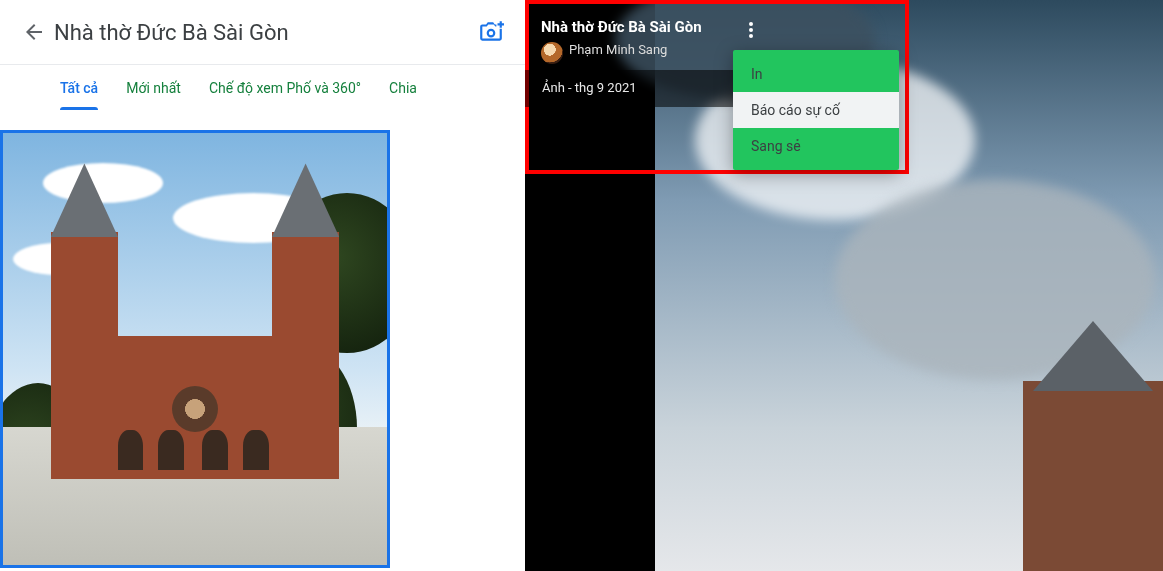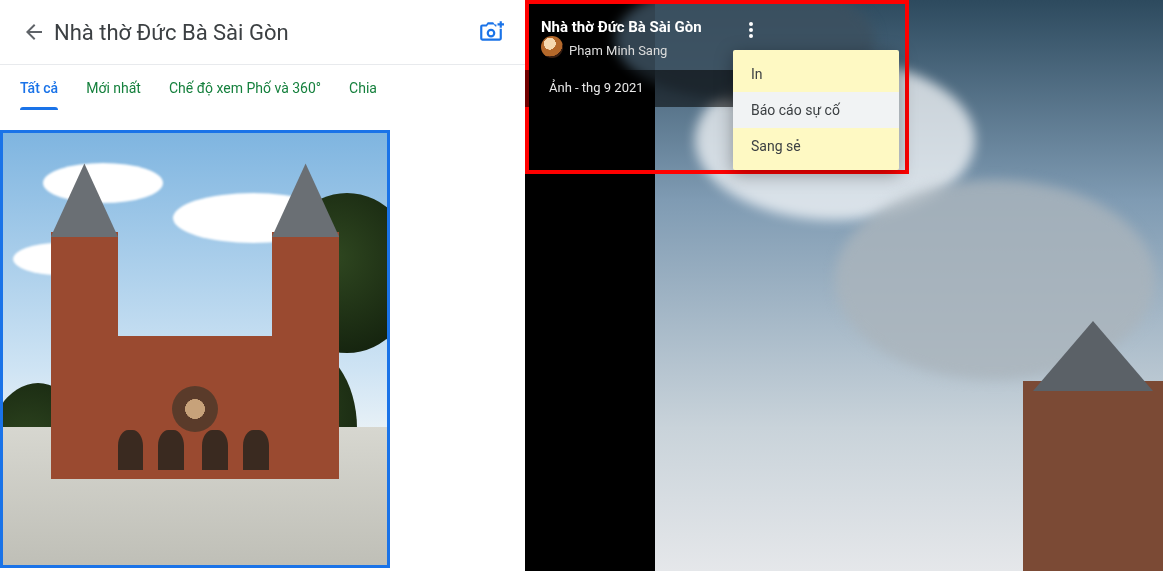--- a/index.html
+++ b/index.html
@@ -37,7 +37,7 @@
   .hilite{position:absolute;left:0;top:0;width:384px;height:174px;border:4px solid #ff0000;box-sizing:border-box;pointer-events:none;}
   .info{position:absolute;left:16px;top:18px;width:190px;color:#fff;}
   .info .t1{font-size:15px;font-weight:700;}
-  .info .by{display:flex;align-items:flex-end;font-size:13px;color:#ddd;}
+  .info .by{display:flex;align-items:flex-start;margin-top:6px;font-size:13px;color:#ddd;}
   .avatar{width:22px;height:22px;border-radius:50%;margin-right:6px;background:radial-gradient(circle at 40% 35%,#f6d9b0 0 30%,#b4682a 31% 65%,#3a1f12 66% 100%);}
   .dots{position:absolute;left:214px;top:18px;width:24px;height:24px;color:#fff;cursor:pointer;display:flex;align-items:center;justify-content:center;}
   .metabar{position:absolute;left:0;top:70px;width:208px;background:rgba(0,0,0,.55);color:#e8e8e8;font-size:13px;padding:10px 24px 12px;}

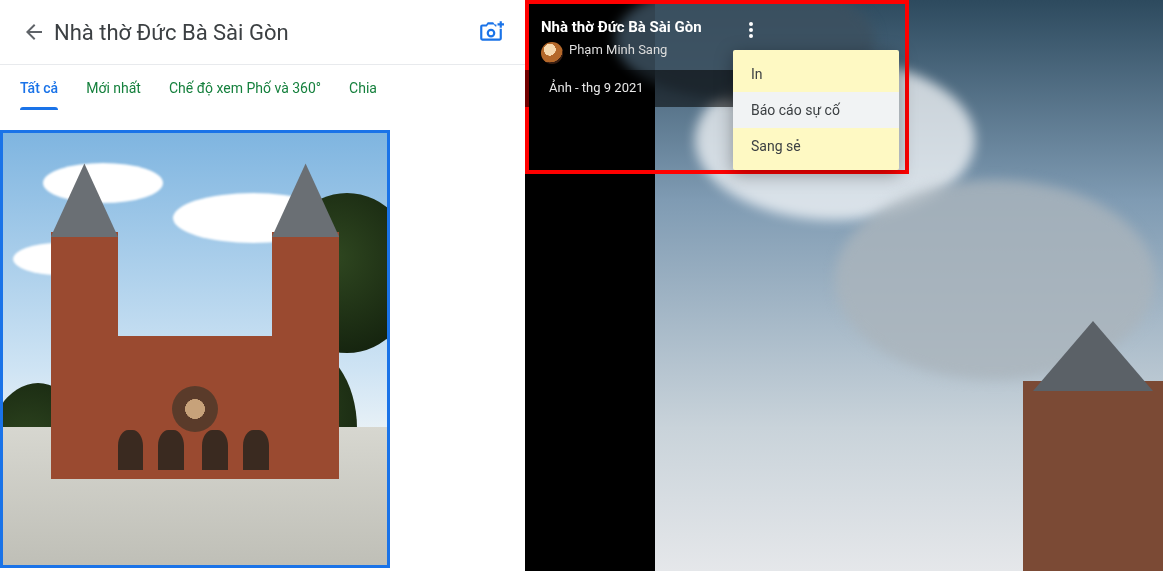--- a/index.html
+++ b/index.html
@@ -41,7 +41,7 @@
   .avatar{width:22px;height:22px;border-radius:50%;margin-right:6px;background:radial-gradient(circle at 40% 35%,#f6d9b0 0 30%,#b4682a 31% 65%,#3a1f12 66% 100%);}
   .dots{position:absolute;left:214px;top:18px;width:24px;height:24px;color:#fff;cursor:pointer;display:flex;align-items:center;justify-content:center;}
   .metabar{position:absolute;left:0;top:70px;width:208px;background:rgba(0,0,0,.55);color:#e8e8e8;font-size:13px;padding:10px 24px 12px;}
-  .menu{position:absolute;left:208px;top:50px;width:166px;background:#fef9c3;border-radius:2px;box-shadow:0 4px 18px rgba(0,0,0,.35);padding:6px 0;}
+  .menu{position:absolute;left:208px;top:50px;width:166px;background:#22c55e;border-radius:2px;box-shadow:0 4px 18px rgba(0,0,0,.35);padding:6px 0;}
   .mi{font-size:14px;color:#3c4043;padding:10px 18px;cursor:pointer;}
   .mi.hover{background:#f1f3f4;}
   svg{display:block}

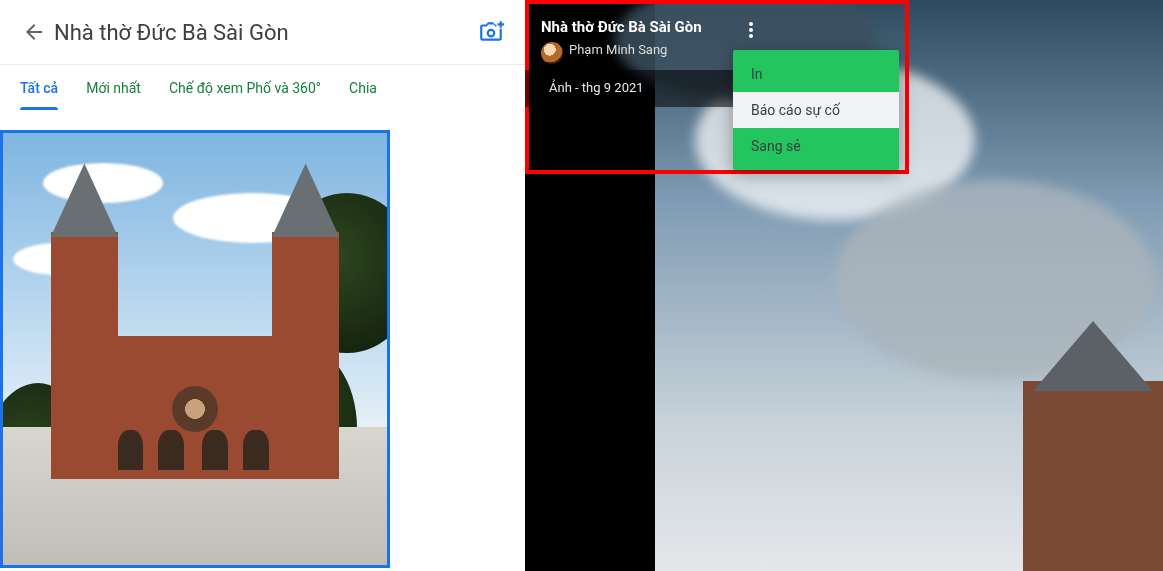--- a/index.html
+++ b/index.html
@@ -11,7 +11,7 @@
   .title{flex:1;font-size:22px;color:#3c4043;}
   .cam{width:40px;height:40px;display:flex;align-items:center;justify-content:center;color:#1a73e8;cursor:pointer;}
   .hr{height:1px;background:#e8eaed;}
-  .tabs{display:flex;align-items:center;height:48px;padding:0 0 0 20px;overflow:hidden;white-space:nowrap;}
+  .tabs{display:flex;align-items:center;height:48px;padding:0 0 0 20px;overflow:hidden;white-space:nowrap;margin-left:40px;}
   .tab{font-size:14px;color:#15803d;margin-right:28px;padding:12px 0 14px 0;cursor:pointer;}
   .tab.active{color:#1a73e8;font-weight:500;position:relative;}
   .tab.active::after{content:"";position:absolute;left:0;right:0;bottom:0;height:3px;background:#1a73e8;border-radius:3px 3px 0 0;}

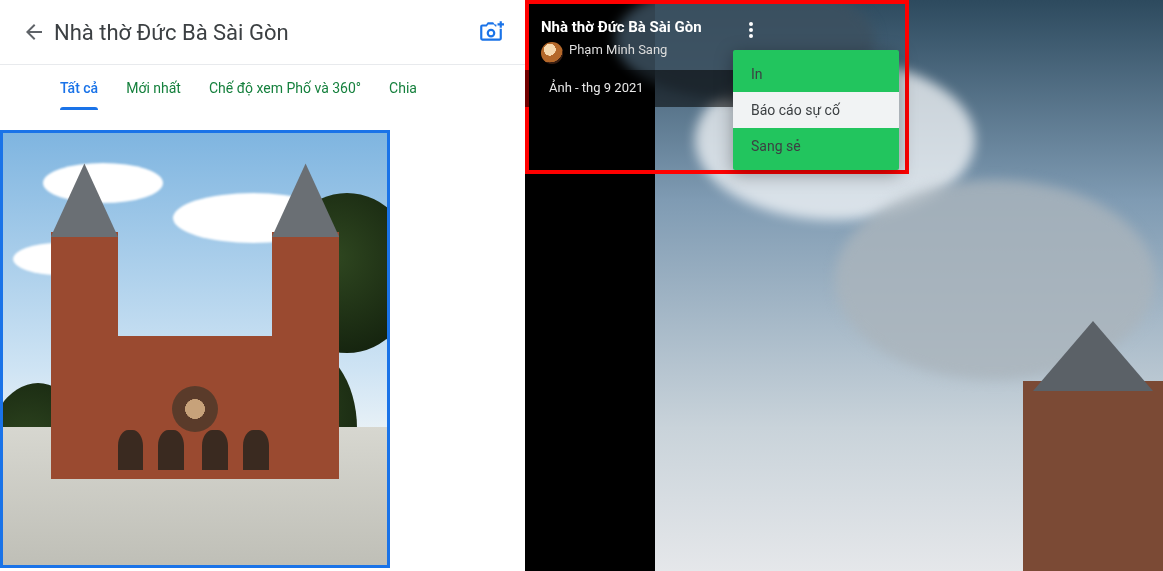--- a/index.html
+++ b/index.html
@@ -40,7 +40,7 @@
   .info .by{display:flex;align-items:flex-start;margin-top:6px;font-size:13px;color:#ddd;}
   .avatar{width:22px;height:22px;border-radius:50%;margin-right:6px;background:radial-gradient(circle at 40% 35%,#f6d9b0 0 30%,#b4682a 31% 65%,#3a1f12 66% 100%);}
   .dots{position:absolute;left:214px;top:18px;width:24px;height:24px;color:#fff;cursor:pointer;display:flex;align-items:center;justify-content:center;}
-  .metabar{position:absolute;left:0;top:70px;width:208px;background:rgba(0,0,0,.55);color:#e8e8e8;font-size:13px;padding:10px 24px 12px;}
+  .metabar{position:absolute;left:0;top:70px;width:208px;background:rgba(0,0,0,.55);color:#e8e8e8;font-size:13px;padding:10px 17px 12px;}
   .menu{position:absolute;left:208px;top:50px;width:166px;background:#22c55e;border-radius:2px;box-shadow:0 4px 18px rgba(0,0,0,.35);padding:6px 0;}
   .mi{font-size:14px;color:#3c4043;padding:10px 18px;cursor:pointer;}
   .mi.hover{background:#f1f3f4;}

